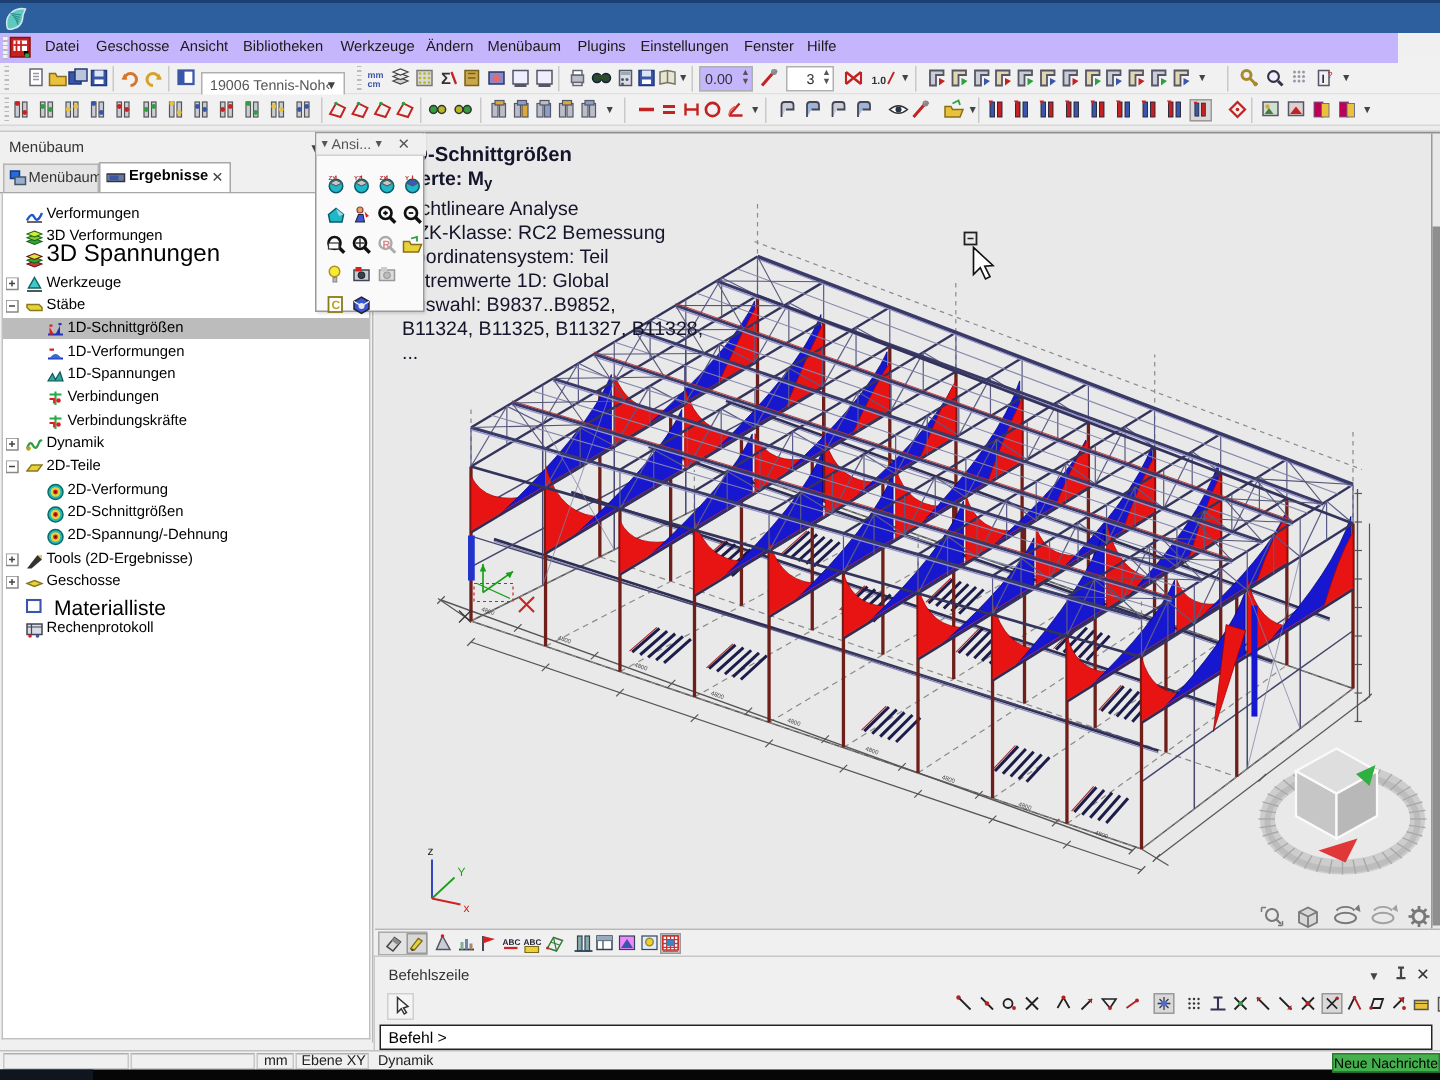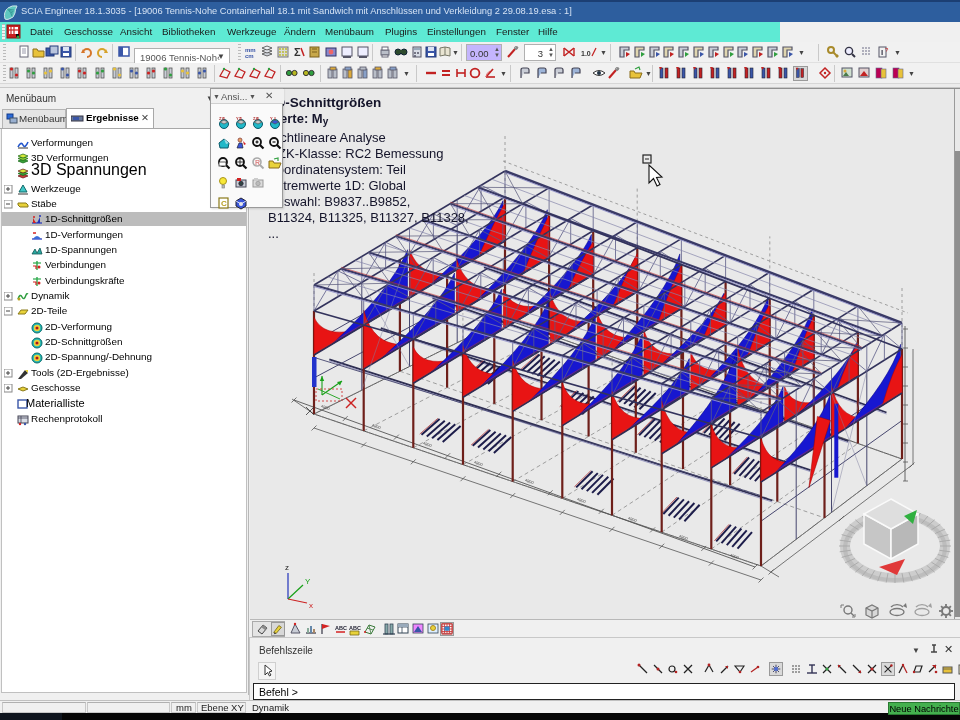--- a/index.html
+++ b/index.html
@@ -9,7 +9,6 @@
       <line x1="7" y1="8.6" x2="9.5" y2="10.8" stroke="#2a8a88" stroke-width="0.7"></line>
       <line x1="8" y1="9.8" x2="9.0" y2="12.4" stroke="#2a8a88" stroke-width="0.7"></line>
     </svg>
-    <span class="abs" style="left:21px;top:4px;font-size:9.3px;color:#d4e2f4;letter-spacing:-0.1px;letter-spacing:0px">SCIA Engineer 18.1.3035 - [19006 Tennis-Nohe Containerhall 18.1 mit Sandwich mit Anschlüssen und Verkleidung 2 29.08.19.esa : 1]</span>
   </div>
 <div class="abs" style="left:0;top:22px;width:780px;height:20px;background:#5eead4">
     <div style="position:absolute;left:2px;top:2px;width:3px;height:16px;background:repeating-linear-gradient(180deg,#bbb 0 1px,#f1f1f1 1px 3px)"></div>

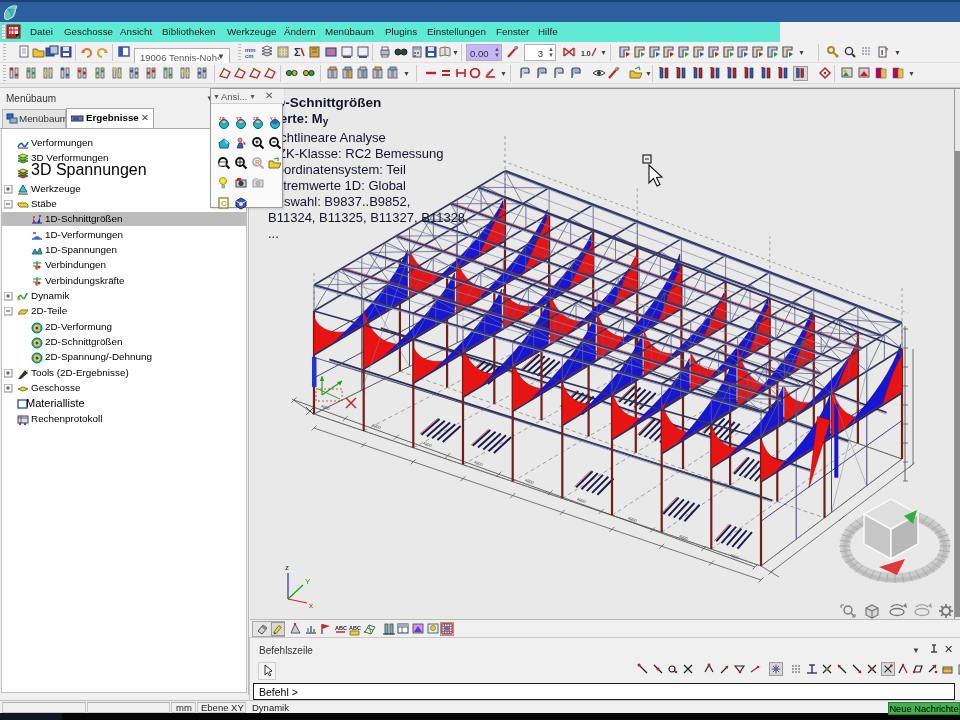--- a/index.html
+++ b/index.html
@@ -10,7 +10,7 @@
       <line x1="8" y1="9.8" x2="9.0" y2="12.4" stroke="#2a8a88" stroke-width="0.7"></line>
     </svg>
   </div>
-<div class="abs" style="left:0;top:22px;width:780px;height:20px;background:#5eead4">
+<div class="abs" style="left:0;top:22px;width:932px;height:20px;background:#c4b5fd">
     <div style="position:absolute;left:2px;top:2px;width:3px;height:16px;background:repeating-linear-gradient(180deg,#bbb 0 1px,#f1f1f1 1px 3px)"></div>
     <svg style="position:absolute;left:6px;top:2px;" width="16" height="16" viewBox="0 0 16 16">
       <rect x="1" y="1" width="13" height="13" fill="#c82020" stroke="#8a1010" stroke-width="1"></rect>

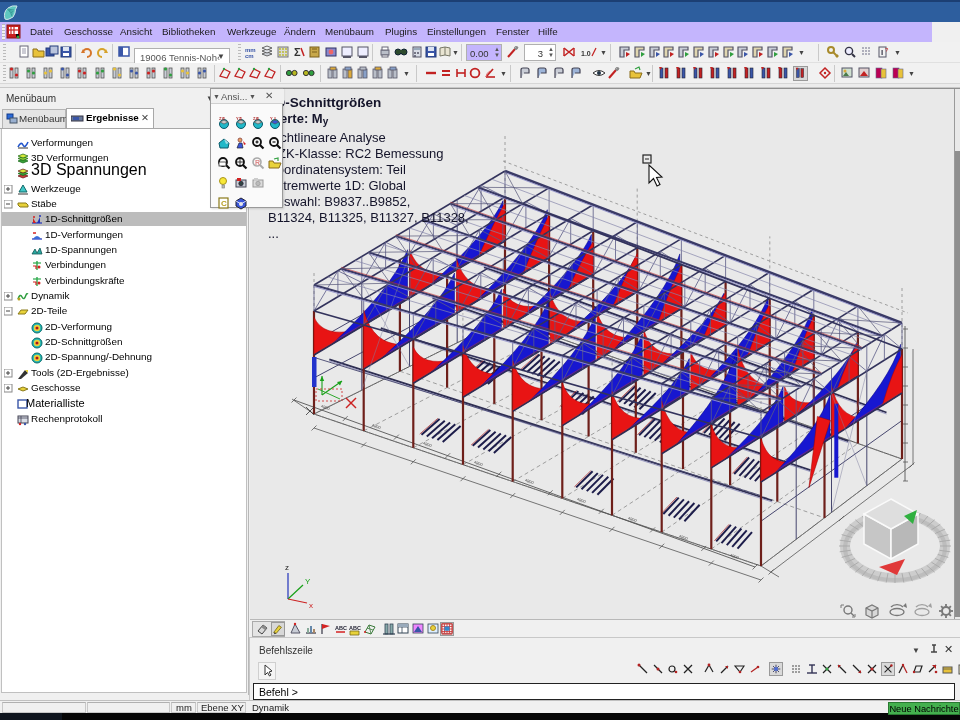--- a/index.html
+++ b/index.html
@@ -629,7 +629,7 @@
     <svg style="position:absolute;left:17px;top:310.45px;" width="12" height="12" viewBox="0 0 12 12">
       <rect x="1" y="2" width="9" height="8" fill="#fff" stroke="#3a56a8" stroke-width="1.4"></rect>
     </svg>
-    <span class="abs" style="left:26px;top:309.4px;font-size:11px;color:#000">Materialliste</span>
+    <span class="abs" style="left:36px;top:309.4px;font-size:14px;color:#000">Materialliste</span>
     <svg style="position:absolute;left:17px;top:325.8px;" width="12" height="12" viewBox="0 0 12 12">
       <rect x="1" y="2" width="10" height="7" fill="#d9dde6" stroke="#445" stroke-width="1"></rect>
       <line x1="1" y1="4" x2="11" y2="4" stroke="#445" stroke-width="0.8"></line>

